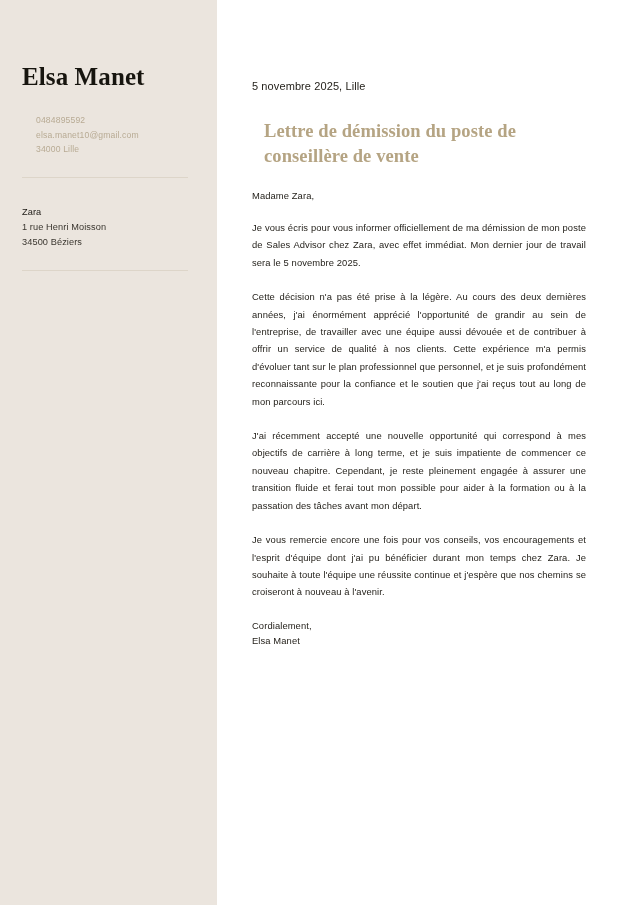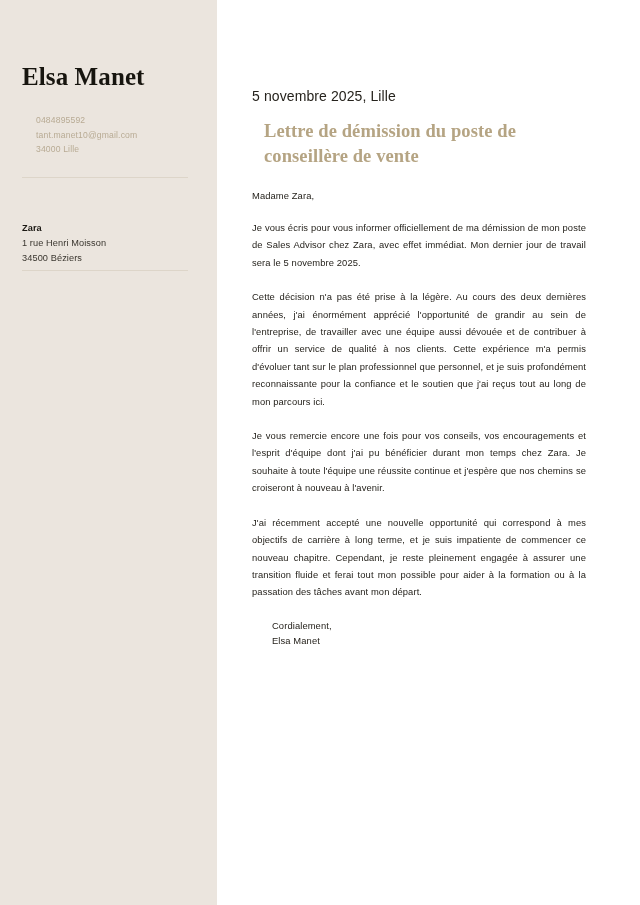--- a/index.html
+++ b/index.html
@@ -100,10 +100,9 @@
     position: absolute;
     top: 80px;
     left: 0;
-    font-size: 14px;
-    color: #26231d;
-    letter-spacing: 0.1px;
-    margin-top: 8px;
+    font-size: 11px;
+    color: #26231d;
+    letter-spacing: 0.1px;
   }
   .letter-title {
     position: absolute;

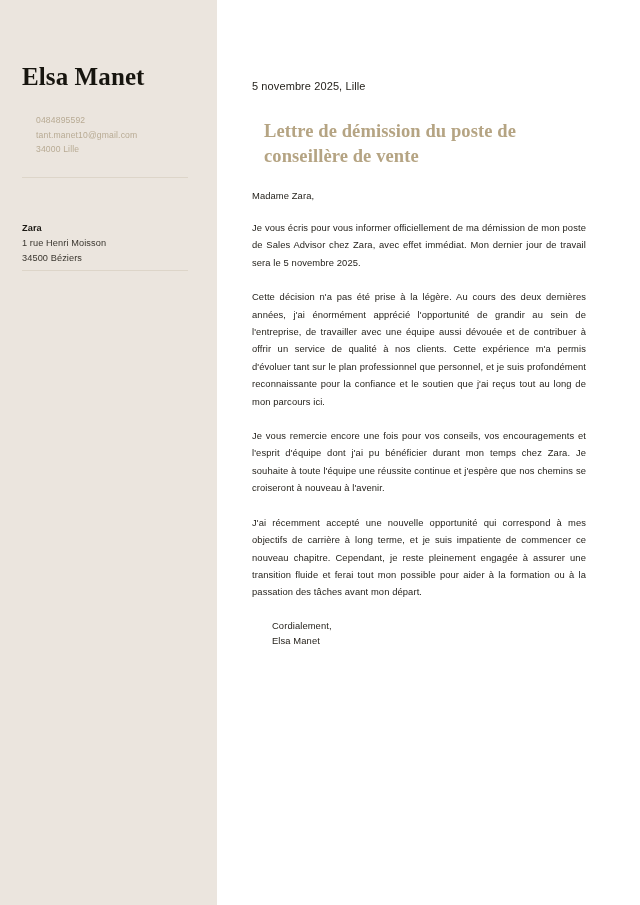--- a/index.html
+++ b/index.html
@@ -163,7 +163,7 @@
 
     <div class="sender-contact">
       <div class="line">0484895592</div>
-      <div class="line">tant.manet10@gmail.com</div>
+      <div class="line">elsa.manet10@gmail.com</div>
       <div class="line">34000 Lille</div>
     </div>
 

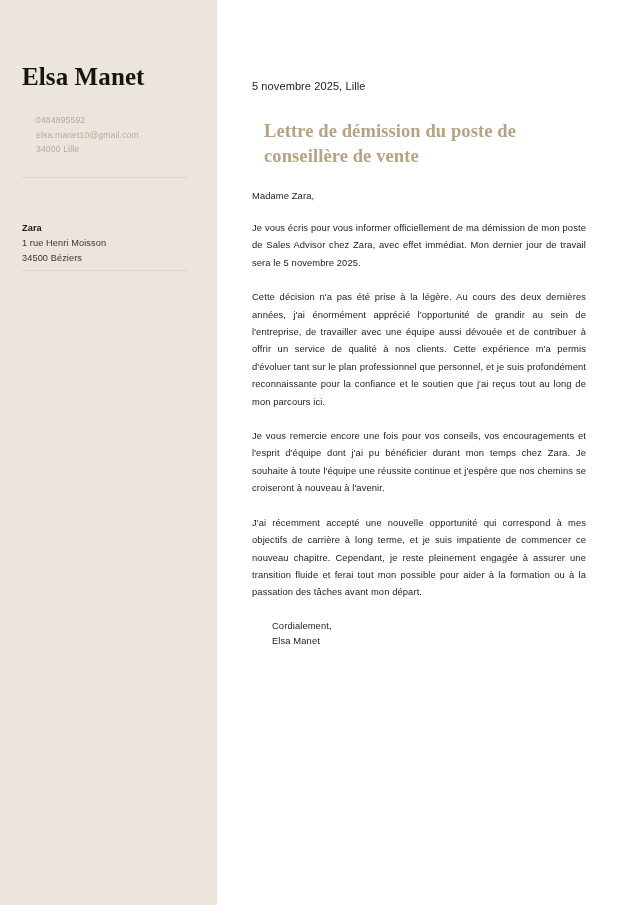--- a/index.html
+++ b/index.html
@@ -75,11 +75,10 @@
   }
   .recipient .r-name {
     font-size: 9.2px;
-    font-weight: bold;
+    font-weight: normal;
     line-height: 15px;
     color: #1b1813;
     letter-spacing: 0.1px;
-    margin-top: 16px;
   }
   .recipient .r-line {
     font-size: 9.2px;

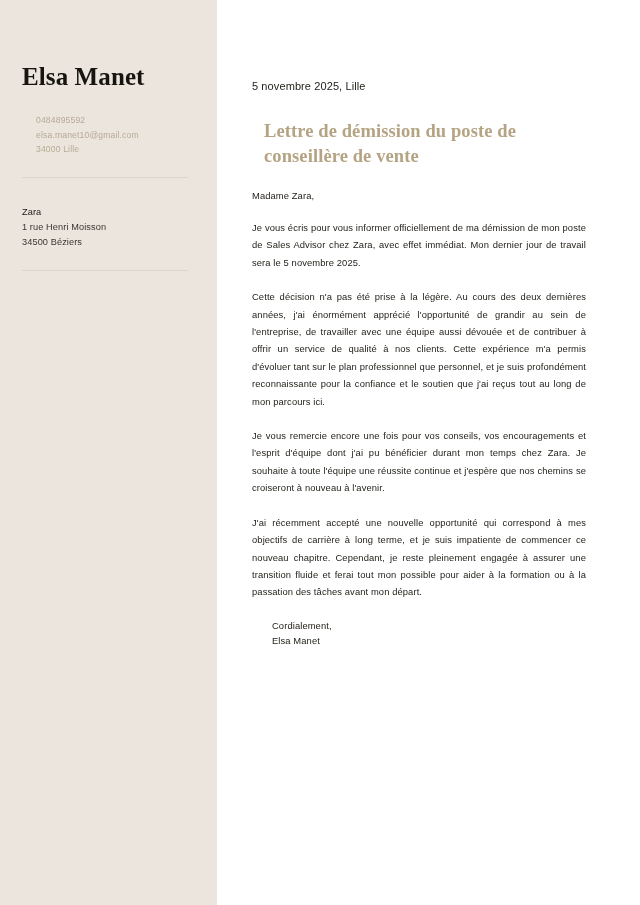--- a/index.html
+++ b/index.html
@@ -188,8 +188,8 @@
     <div class="body-blocks">
       <p>Je vous écris pour vous informer officiellement de ma démission de mon poste de Sales Advisor chez Zara, avec effet immédiat. Mon dernier jour de travail sera le 5 novembre 2025.</p>
       <p>Cette décision n'a pas été prise à la légère. Au cours des deux dernières années, j'ai énormément apprécié l'opportunité de grandir au sein de l'entreprise, de travailler avec une équipe aussi dévouée et de contribuer à offrir un service de qualité à nos clients. Cette expérience m'a permis d'évoluer tant sur le plan professionnel que personnel, et je suis profondément reconnaissante pour la confiance et le soutien que j'ai reçus tout au long de mon parcours ici.</p>
+      <p>J'ai récemment accepté une nouvelle opportunité qui correspond à mes objectifs de carrière à long terme, et je suis impatiente de commencer ce nouveau chapitre. Cependant, je reste pleinement engagée à assurer une transition fluide et ferai tout mon possible pour aider à la formation ou à la passation des tâches avant mon départ.</p>
       <p>Je vous remercie encore une fois pour vos conseils, vos encouragements et l'esprit d'équipe dont j'ai pu bénéficier durant mon temps chez Zara. Je souhaite à toute l'équipe une réussite continue et j'espère que nos chemins se croiseront à nouveau à l'avenir.</p>
-      <p>J'ai récemment accepté une nouvelle opportunité qui correspond à mes objectifs de carrière à long terme, et je suis impatiente de commencer ce nouveau chapitre. Cependant, je reste pleinement engagée à assurer une transition fluide et ferai tout mon possible pour aider à la formation ou à la passation des tâches avant mon départ.</p>
 
       <div class="closing">
         <div class="c-line">Cordialement,</div>

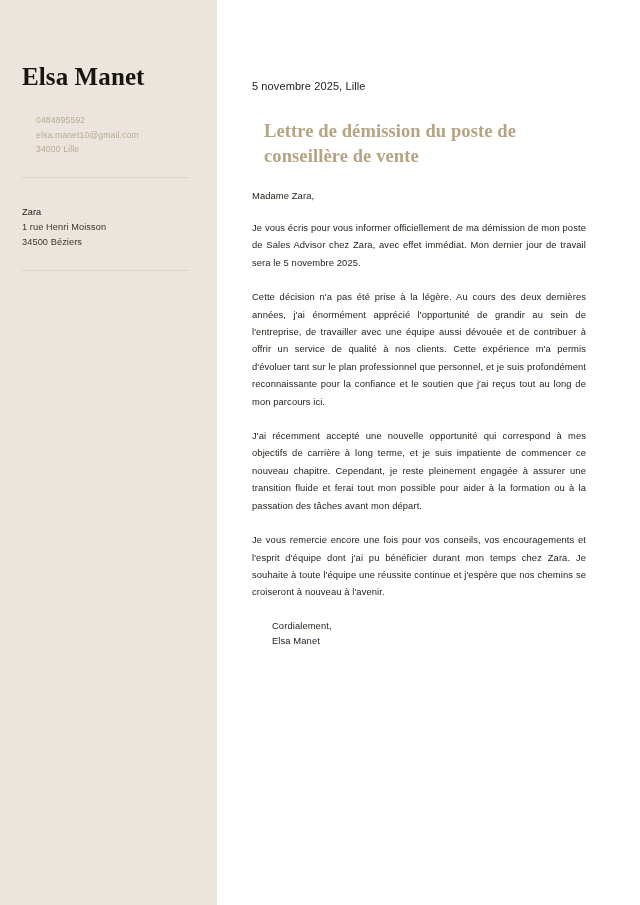--- a/index.html
+++ b/index.html
@@ -142,7 +142,6 @@
   }
   .closing {
     margin-top: 5px;
-    margin-left: 20px;
   }
   .closing .c-line {
     font-size: 9.4px;

